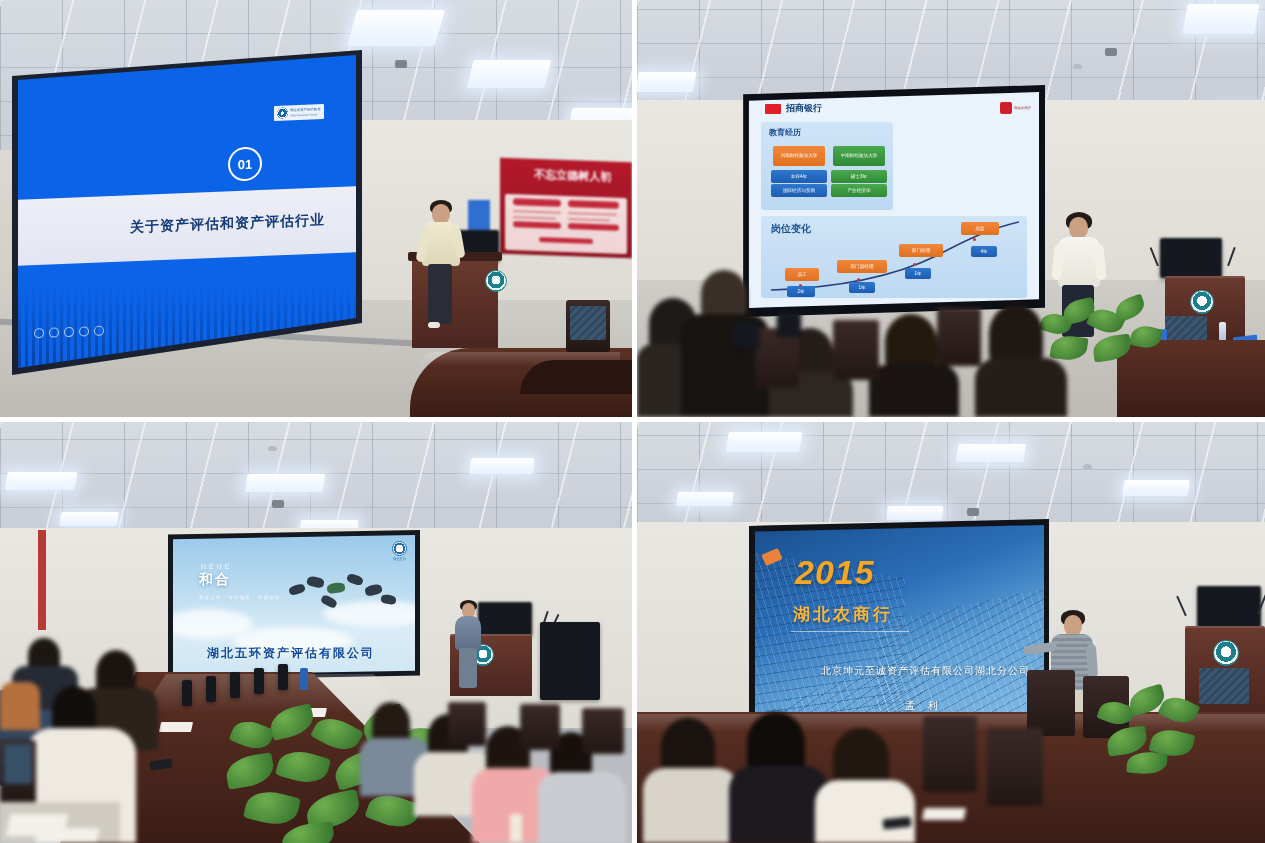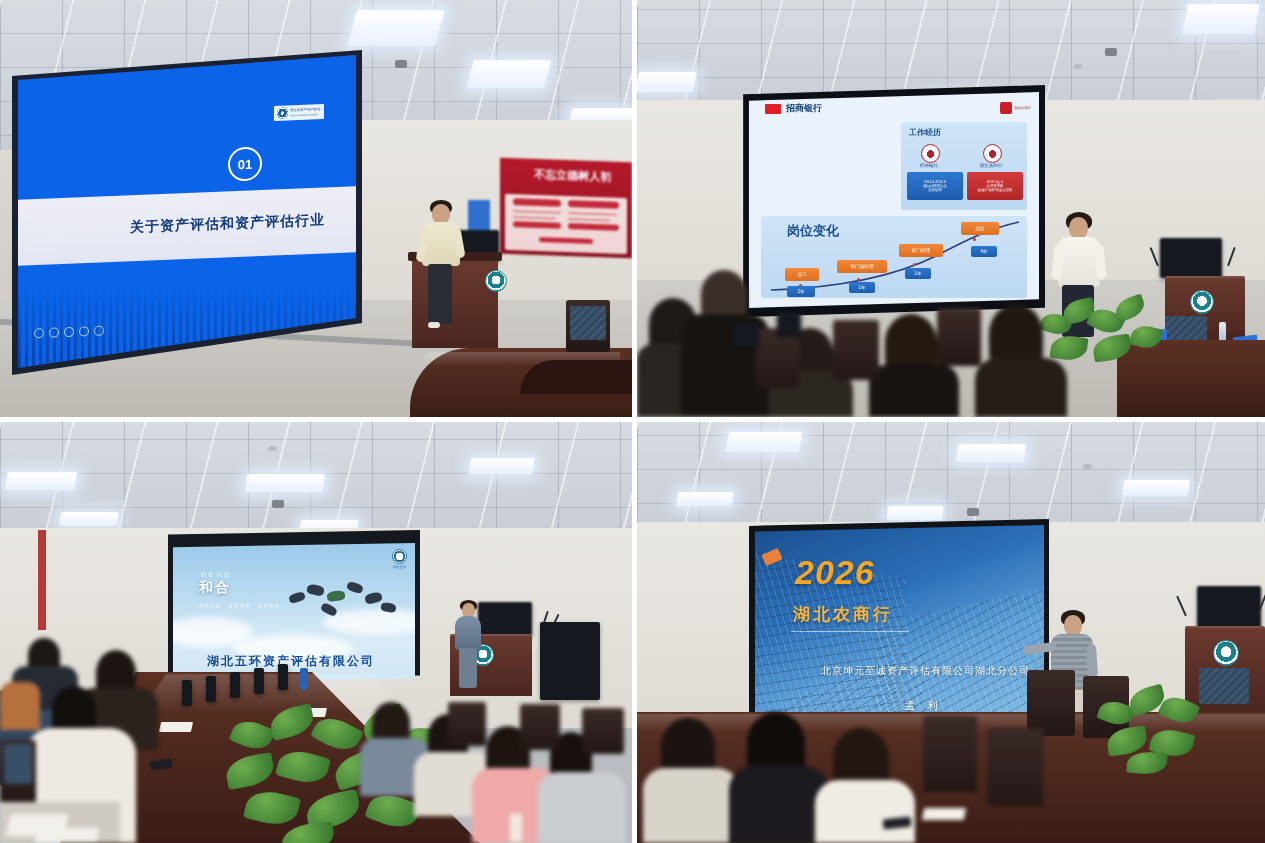--- a/index.html
+++ b/index.html
@@ -269,6 +269,15 @@
         <span class="t">湖北农商行</span>
       </div>
 
+      <div class="card" style="left:18px;top:30px;width:132px;height:88px;">
+        <div class="card-t" style="left:8px;top:5px;">教育经历</div>
+        <div class="tag or" style="left:12px;top:24px;width:50px;height:18px;">河南财经政法大学</div>
+        <div class="tag gr" style="left:72px;top:24px;width:50px;height:18px;">中南财经政法大学</div>
+        <div class="tag bl" style="left:10px;top:48px;width:54px;height:11px;">本科4年</div>
+        <div class="tag gr" style="left:70px;top:48px;width:54px;height:11px;">硕士3年</div>
+        <div class="tag bl" style="left:10px;top:62px;width:54px;height:11px;">国际经济与贸易</div>
+        <div class="tag gr" style="left:70px;top:62px;width:54px;height:11px;">产业经济学</div>
+      </div>
 
       <div class="card" style="left:158px;top:30px;width:126px;height:88px;">
         <div class="card-t" style="left:8px;top:5px;">工作经历</div>

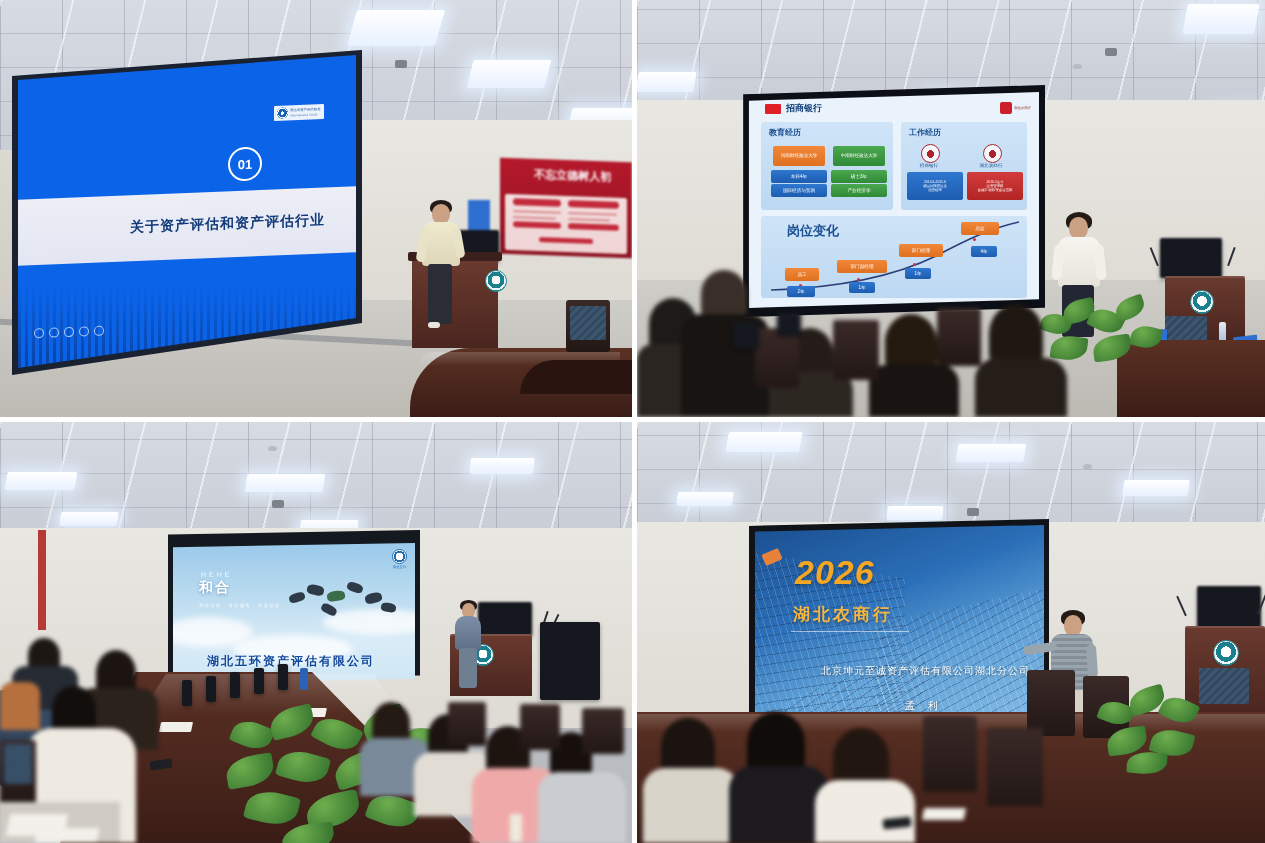--- a/index.html
+++ b/index.html
@@ -279,23 +279,6 @@
         <div class="tag gr" style="left:70px;top:62px;width:54px;height:11px;">产业经济学</div>
       </div>
 
-      <div class="card" style="left:158px;top:30px;width:126px;height:88px;">
-        <div class="card-t" style="left:8px;top:5px;">工作经历</div>
-        <div class="bank" style="left:20px;top:22px;width:17px;height:17px;">
-            <i></i>
-          </div>
-        <div class="bank" style="left:82px;top:22px;width:17px;height:17px;">
-            <i></i>
-          </div>
-        <div class="bank-lbl" style="left:5px;top:41px;">招商银行</div>
-        <div class="bank-lbl" style="left:67px;top:41px;">湖北农商行</div>
-        <div class="tag bl" style="left:6px;top:50px;width:54px;height:26px;white-space:pre-line;font-size:3.4px;">2014.6-2015.6
-校园招聘管培生
-信贷经理</div>
-        <div class="tag rd" style="left:66px;top:50px;width:54px;height:26px;white-space:pre-line;font-size:3.4px;">2016.1至今
-投资管理部
-金融市场部/资金运营部</div>
-      </div>
 
       <div class="card" style="left:18px;top:124px;width:266px;height:82px;">
         <div class="card-t" style="left:10px;top:6px;font-size:13px;margin-left:16px;">岗位变化</div>

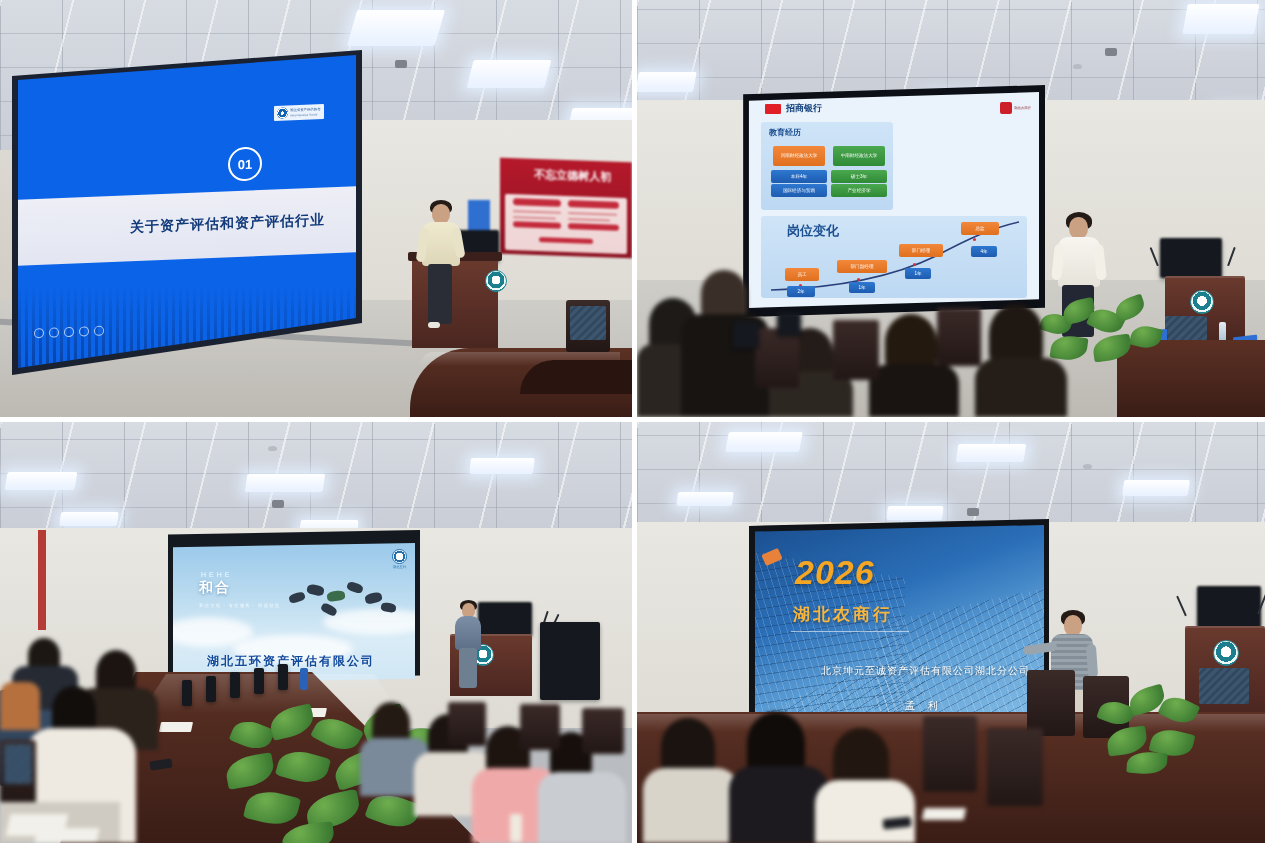--- a/index.html
+++ b/index.html
@@ -281,7 +281,7 @@
 
 
       <div class="card" style="left:18px;top:124px;width:266px;height:82px;">
-        <div class="card-t" style="left:10px;top:6px;font-size:13px;margin-left:16px;">岗位变化</div>
+        <div class="card-t" style="left:10px;top:6px;font-size:10px;">岗位变化</div>
         <svg class="curve" viewBox="0 0 266 82" preserveAspectRatio="none">
           <path d="M10 74 C 70 72, 130 62, 175 40 C 205 24, 230 12, 258 6" fill="none" stroke="#2a3f7a" stroke-width="1.6"></path>
         </svg>

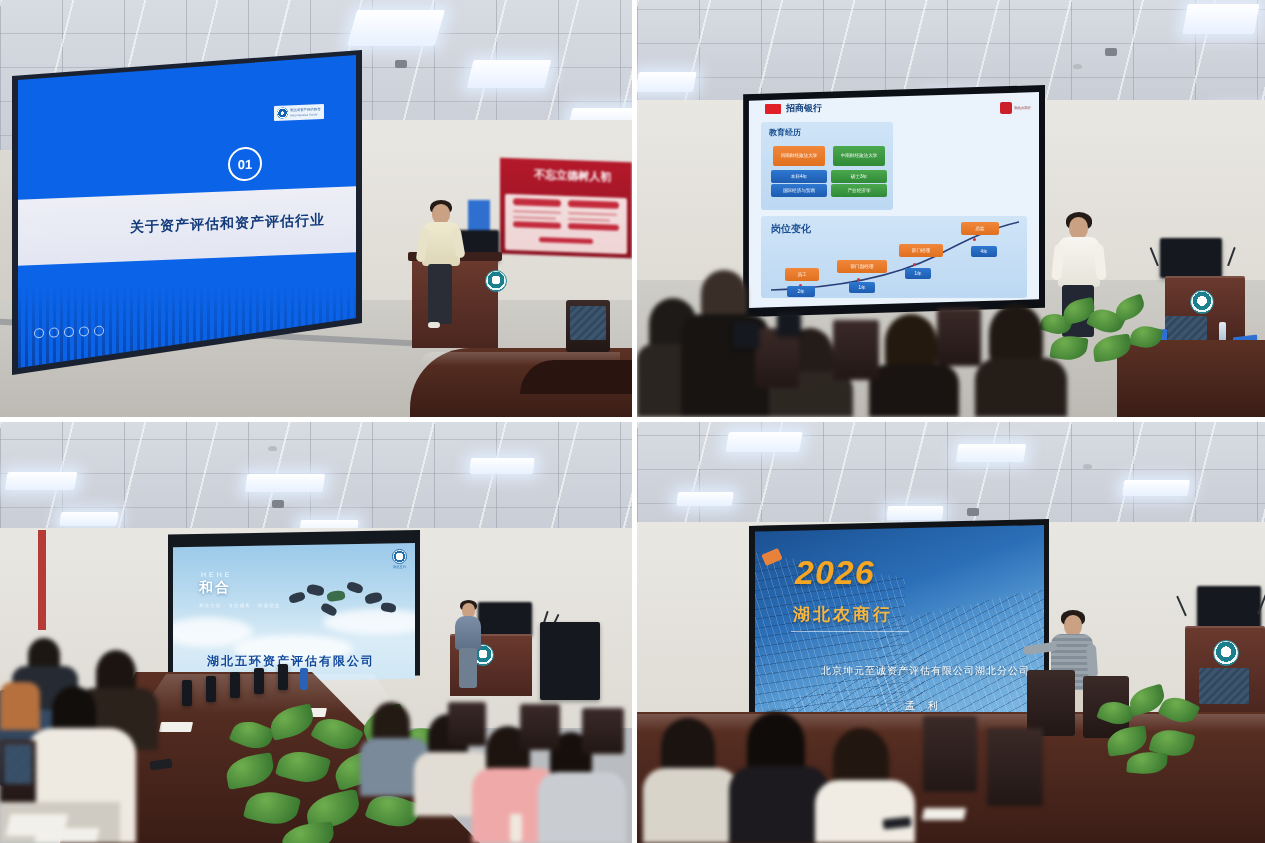--- a/index.html
+++ b/index.html
@@ -123,7 +123,7 @@
   
   .bl-frame{left:168px;top:108px;width:252px;height:150px;background:#14181f;
      clip-path:polygon(0% 3%, 100% 0%, 100% 97%, 0% 100%);}
-  .bl-screen{left:173px;top:121px;width:242px;height:140px;
+  .bl-screen{left:173px;top:113px;width:242px;height:140px;
      background:linear-gradient(180deg,#9ac9ea 0%,#bcdcf0 40%,#d9ecf7 70%,#cfe6f4 100%);
      clip-path:polygon(0% 3%, 100% 0%, 100% 97%, 0% 100%);text-align:right;}
   .cloud{position:absolute;background:rgba(255,255,255,.75);border-radius:50%;filter:blur(3px);}

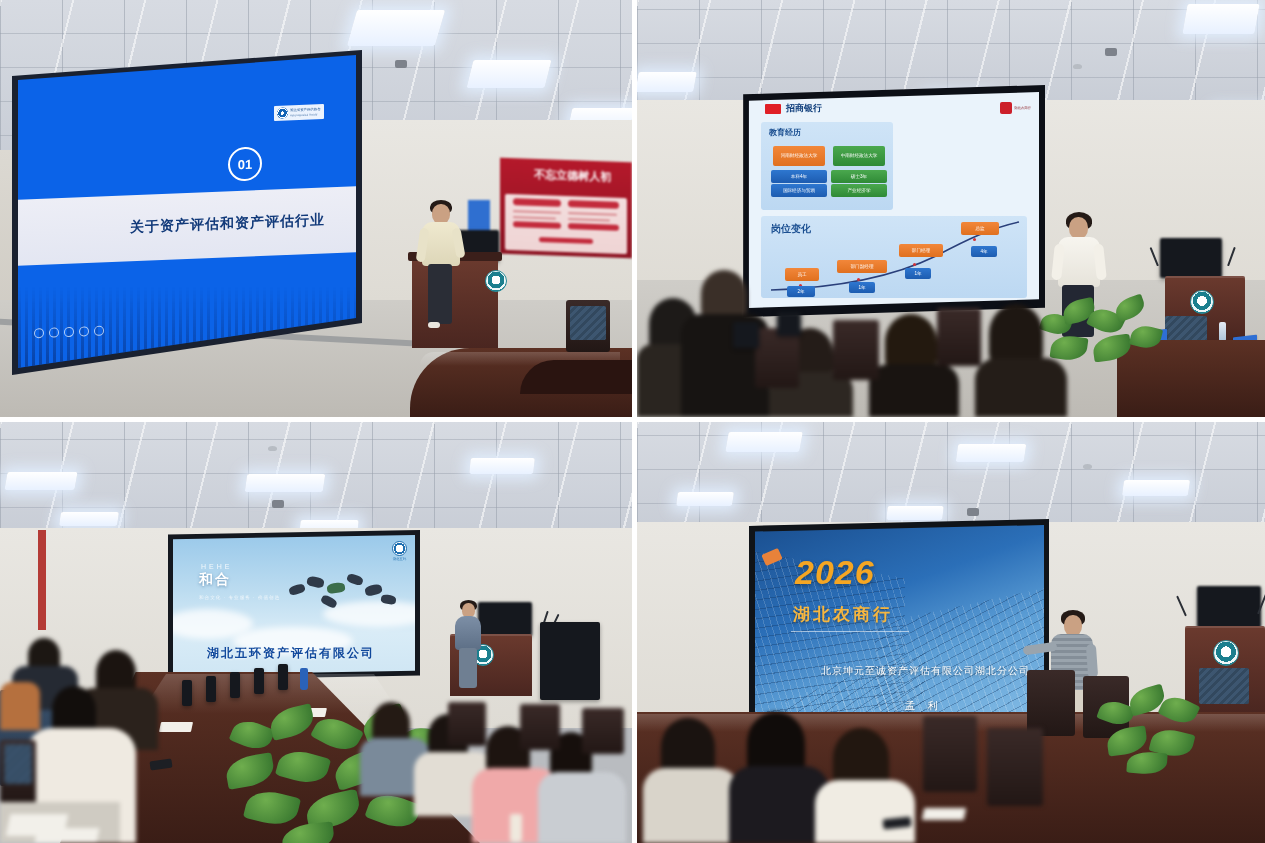--- a/index.html
+++ b/index.html
@@ -483,7 +483,7 @@
       <div class="glass" style="left:120px;top:80px;width:180px;height:140px;transform:skewY(-12deg);"></div>
       <div class="glass" style="left:30px;top:150px;width:140px;height:70px;transform:skewY(-20deg);"></div>
       <div style="position:absolute;left:8px;top:26px;width:18px;height:12px;background:#e8823a;transform:rotate(-24deg);border-radius:2px;"></div>
-      <div class="br-2024" style="left:40px;top:28px;">2026</div>
+      <div class="br-2024" style="left:40px;top:28px;">2015</div>
       <div class="br-t2" style="left:38px;top:78px;">湖北农商行</div>
       <div class="br-rule" style="left:36px;top:106px;width:118px;"></div>
       <div class="br-co" style="left:66px;top:139px;">北京坤元至诚资产评估有限公司湖北分公司</div>

